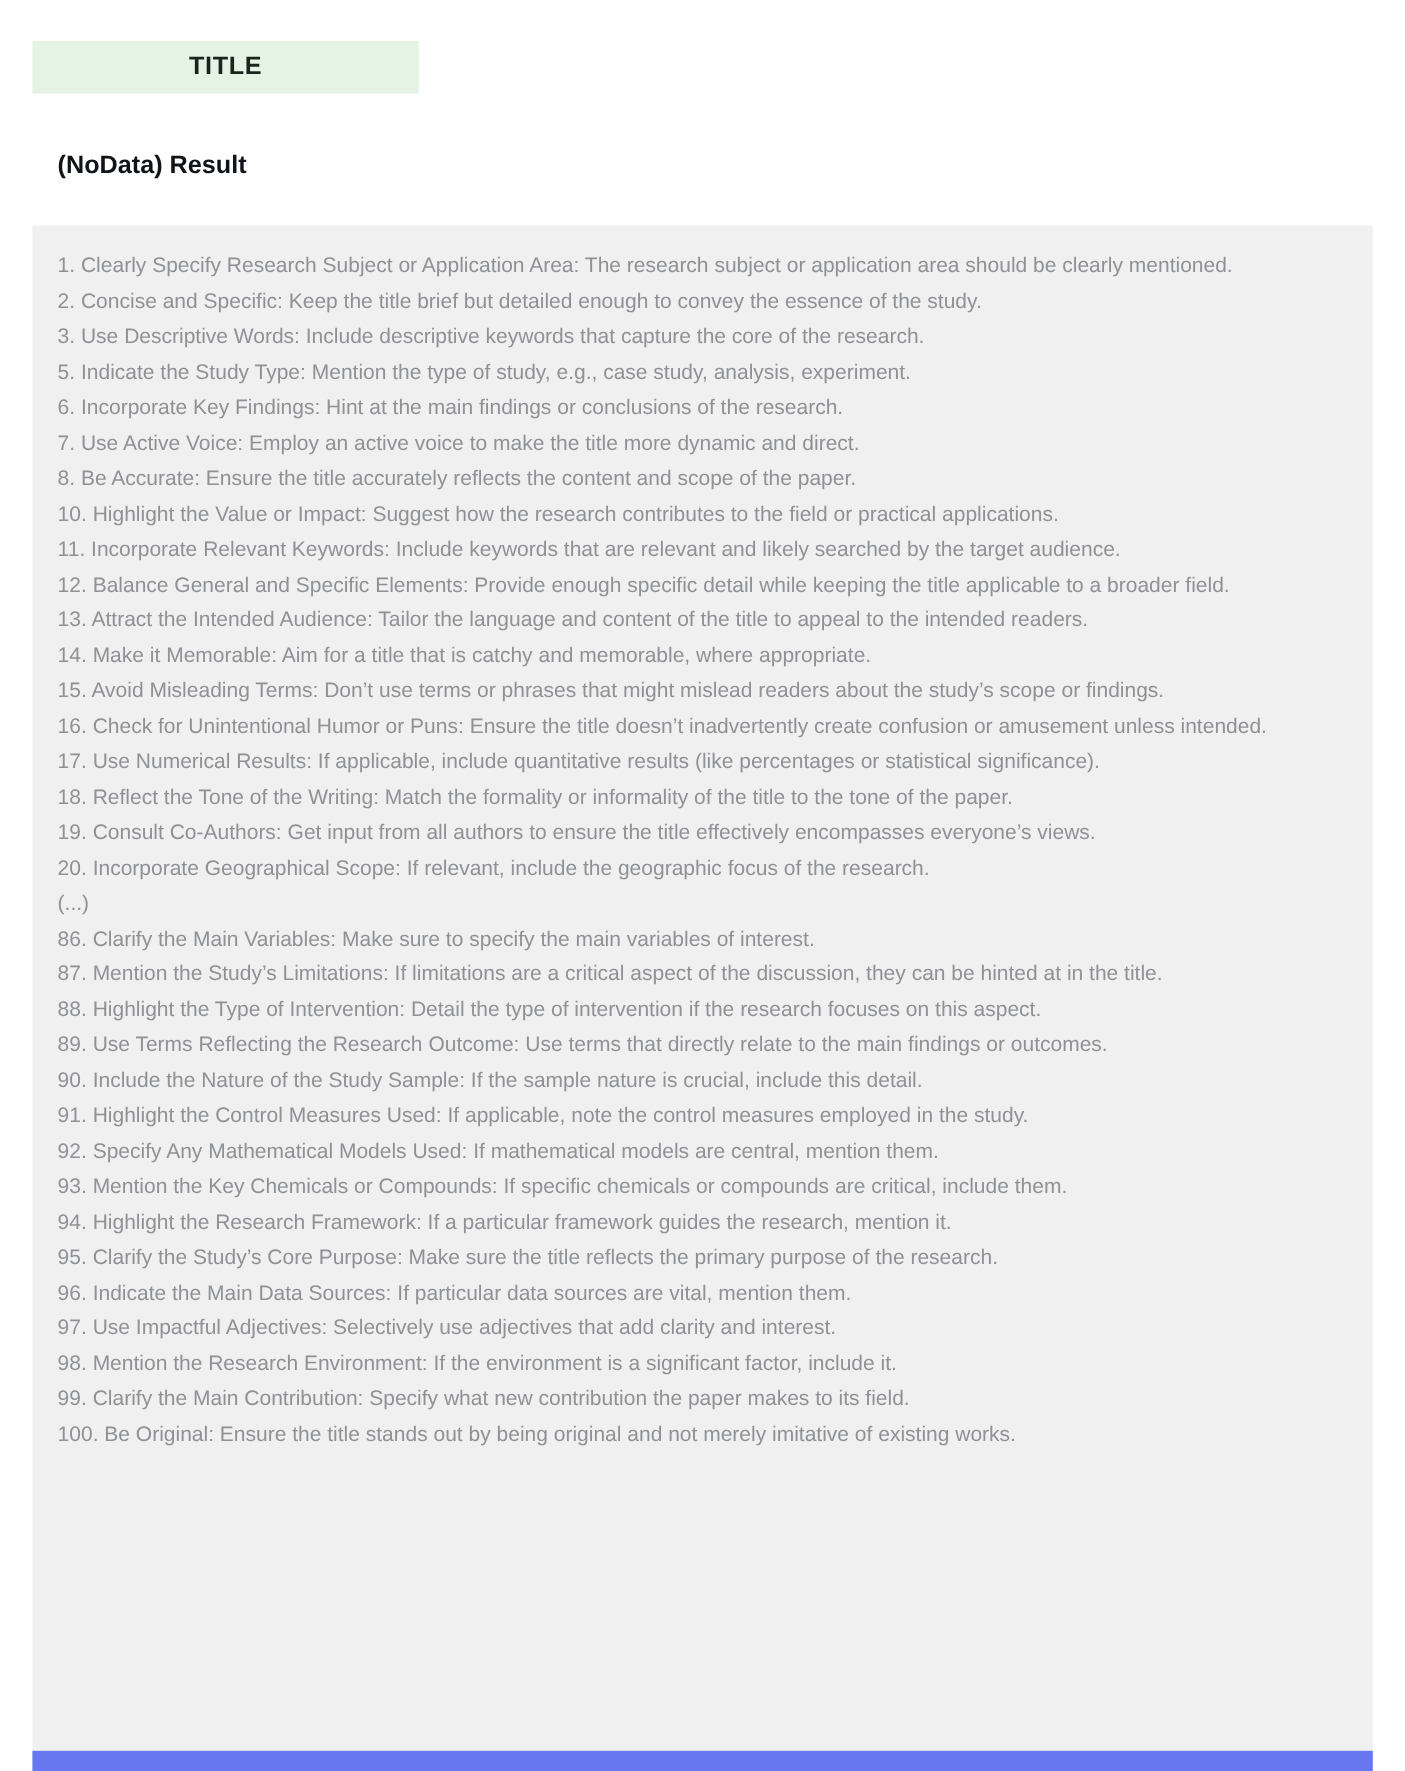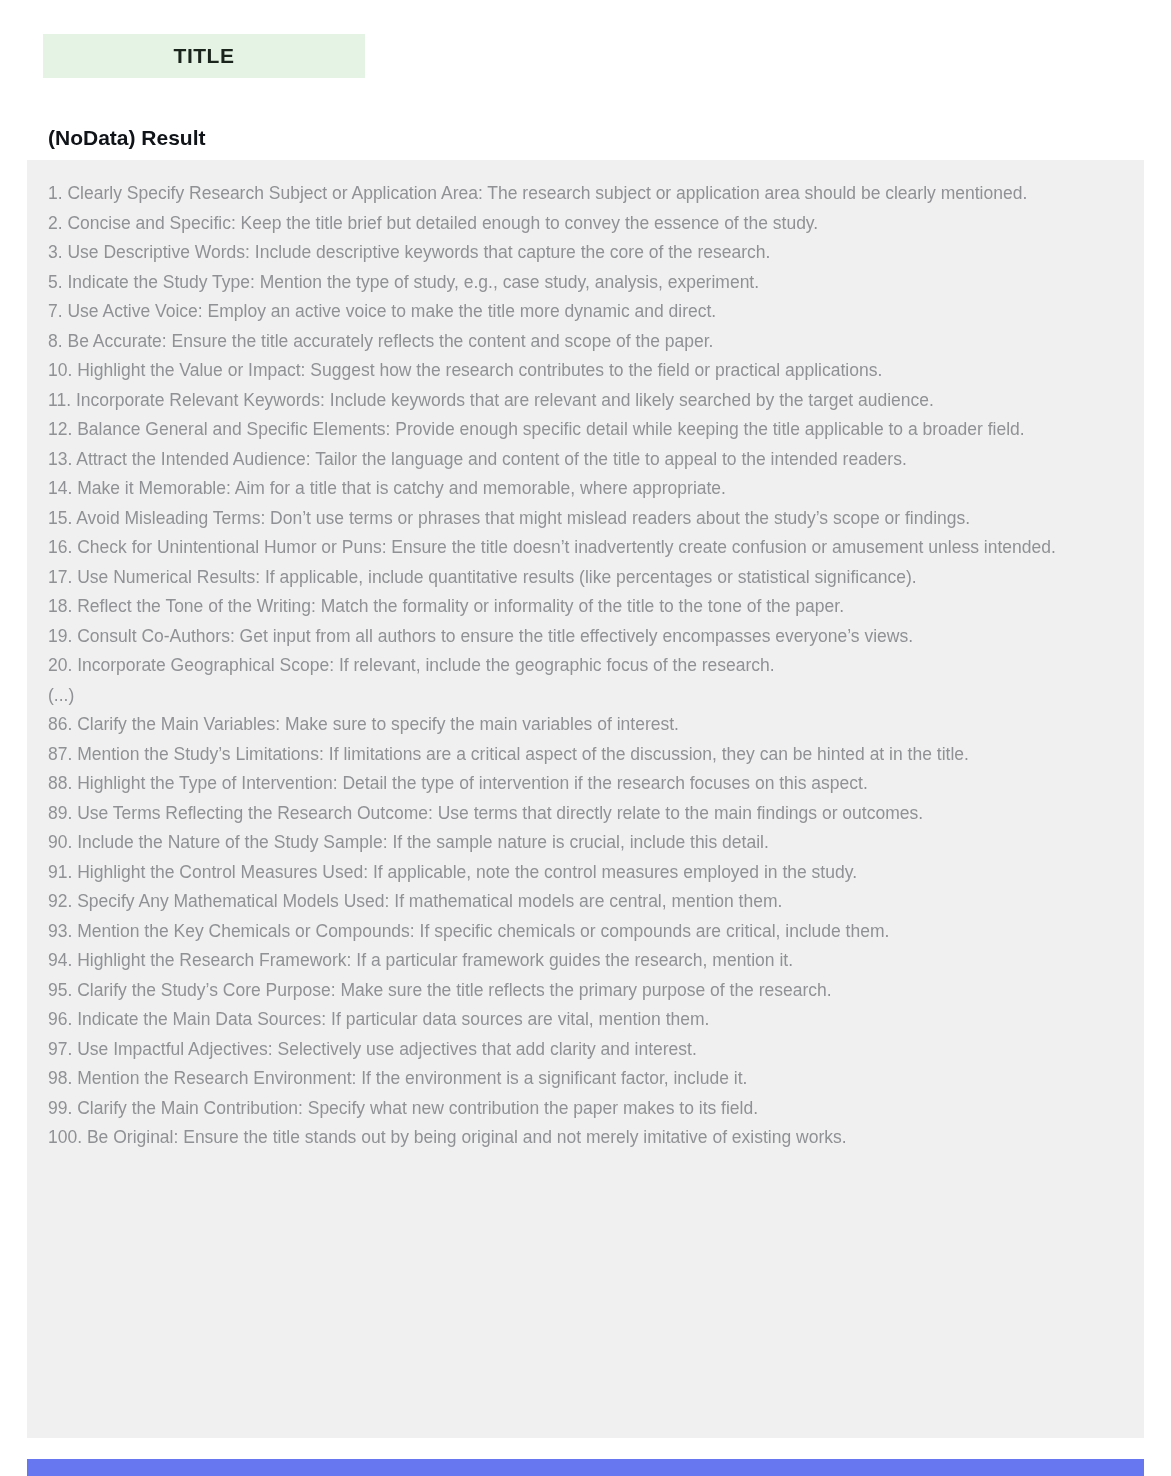--- a/index.html
+++ b/index.html
@@ -15,7 +15,7 @@
   }
   .title-badge {
     position: absolute;
-    left: 43px;
+    left: 27px;
     top: 34px;
     width: 322px;
     height: 44px;

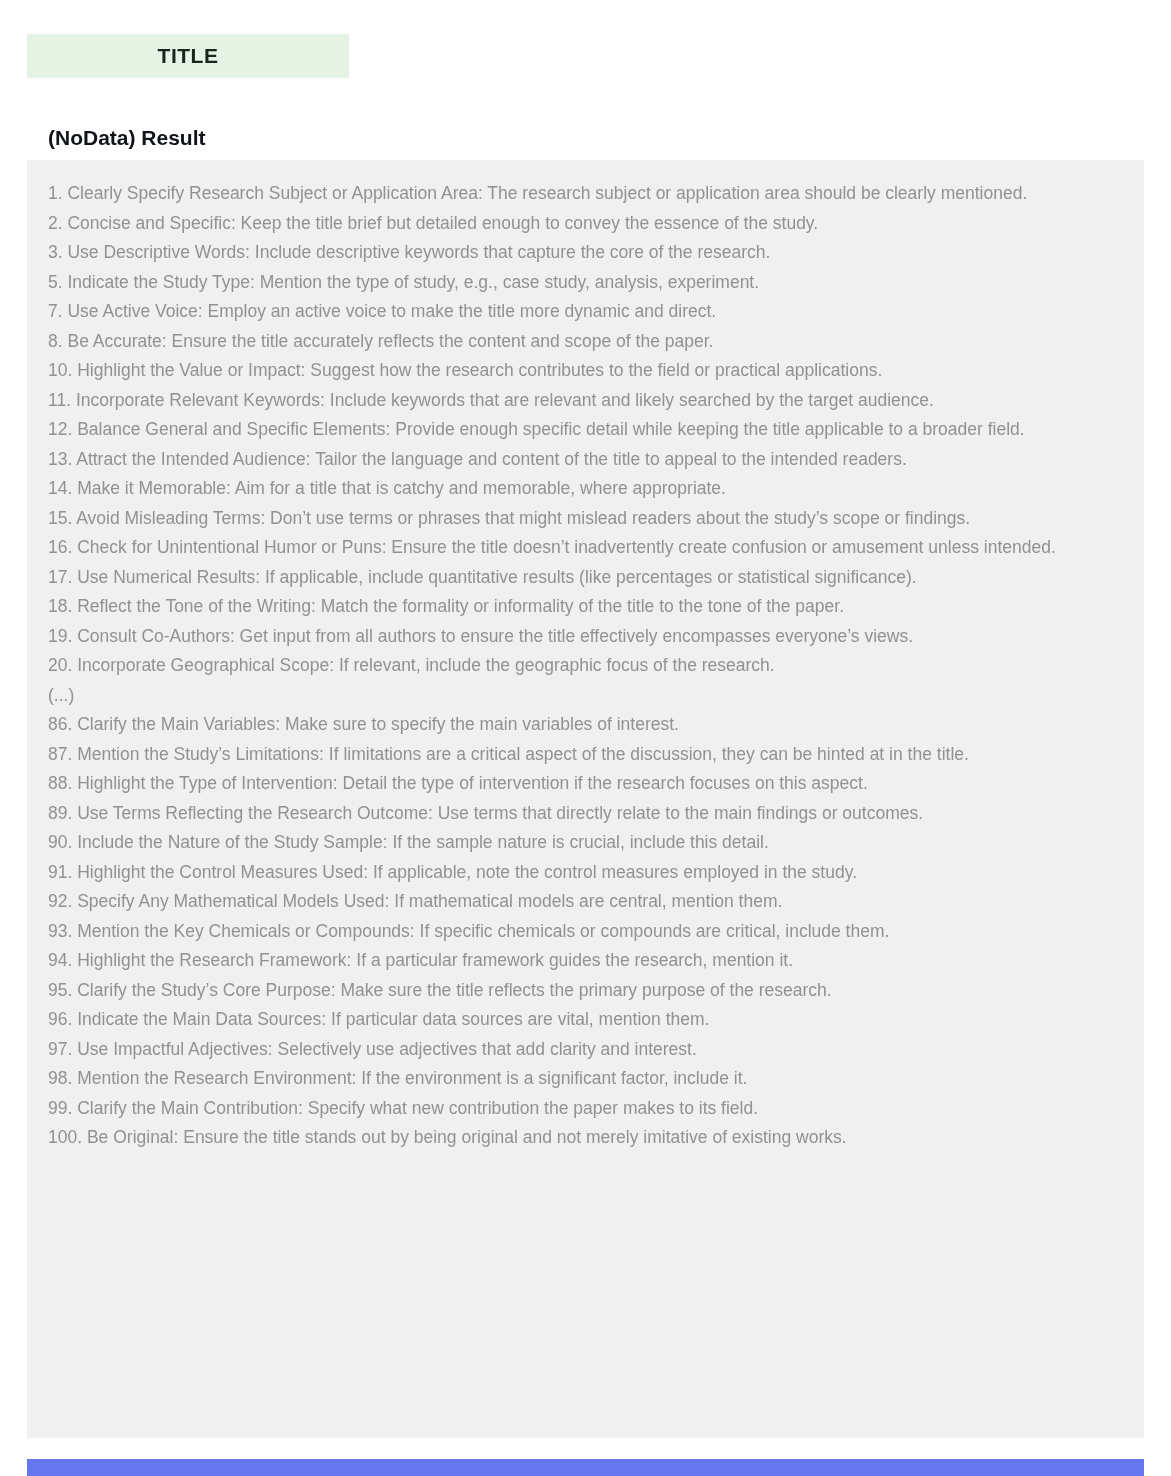--- a/index.html
+++ b/index.html
@@ -39,7 +39,7 @@
   .result-box {
     position: absolute;
     left: 27px;
-    top: 160px;
+    top: 188px;
     width: 1117px;
     min-height: 1278px;
     background: #f0f0f0;

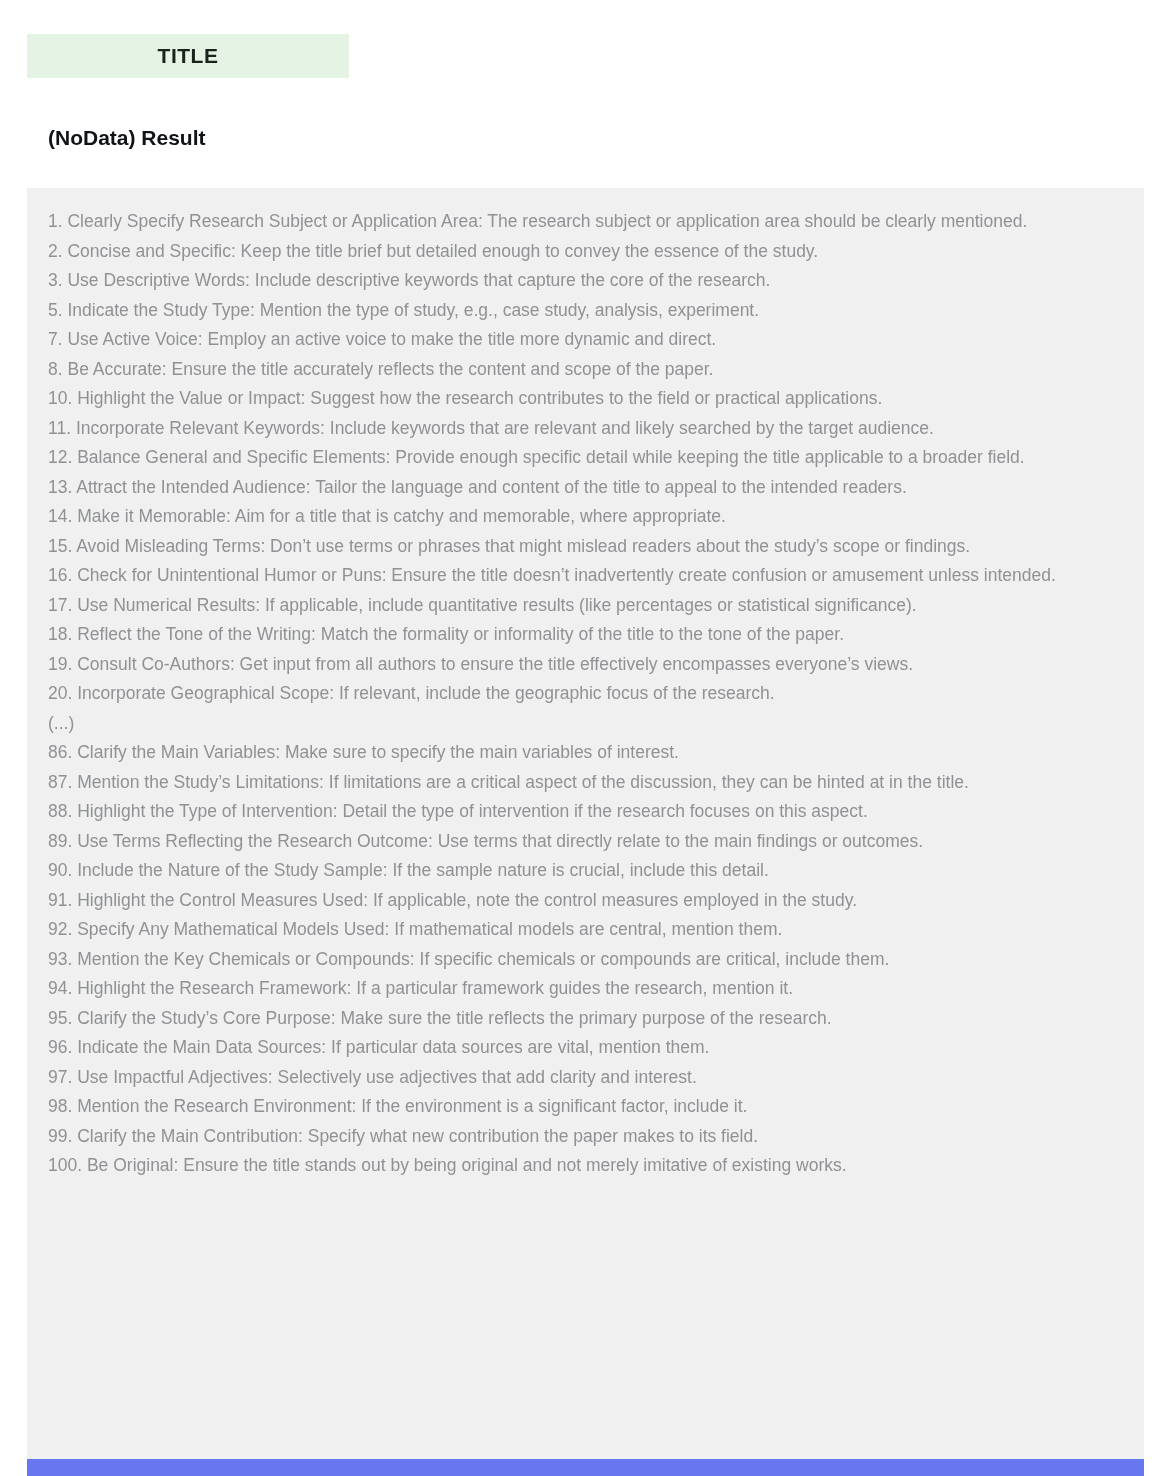--- a/index.html
+++ b/index.html
@@ -75,6 +75,7 @@
     <div class="result-line">2. Concise and Specific: Keep the title brief but detailed enough to convey the essence of the study.</div>
     <div class="result-line">3. Use Descriptive Words: Include descriptive keywords that capture the core of the research.</div>
     <div class="result-line">5. Indicate the Study Type: Mention the type of study, e.g., case study, analysis, experiment.</div>
+    <div class="result-line">6. Incorporate Key Findings: Hint at the main findings or conclusions of the research.</div>
     <div class="result-line">7. Use Active Voice: Employ an active voice to make the title more dynamic and direct.</div>
     <div class="result-line">8. Be Accurate: Ensure the title accurately reflects the content and scope of the paper.</div>
     <div class="result-line">10. Highlight the Value or Impact: Suggest how the research contributes to the field or practical applications.</div>

